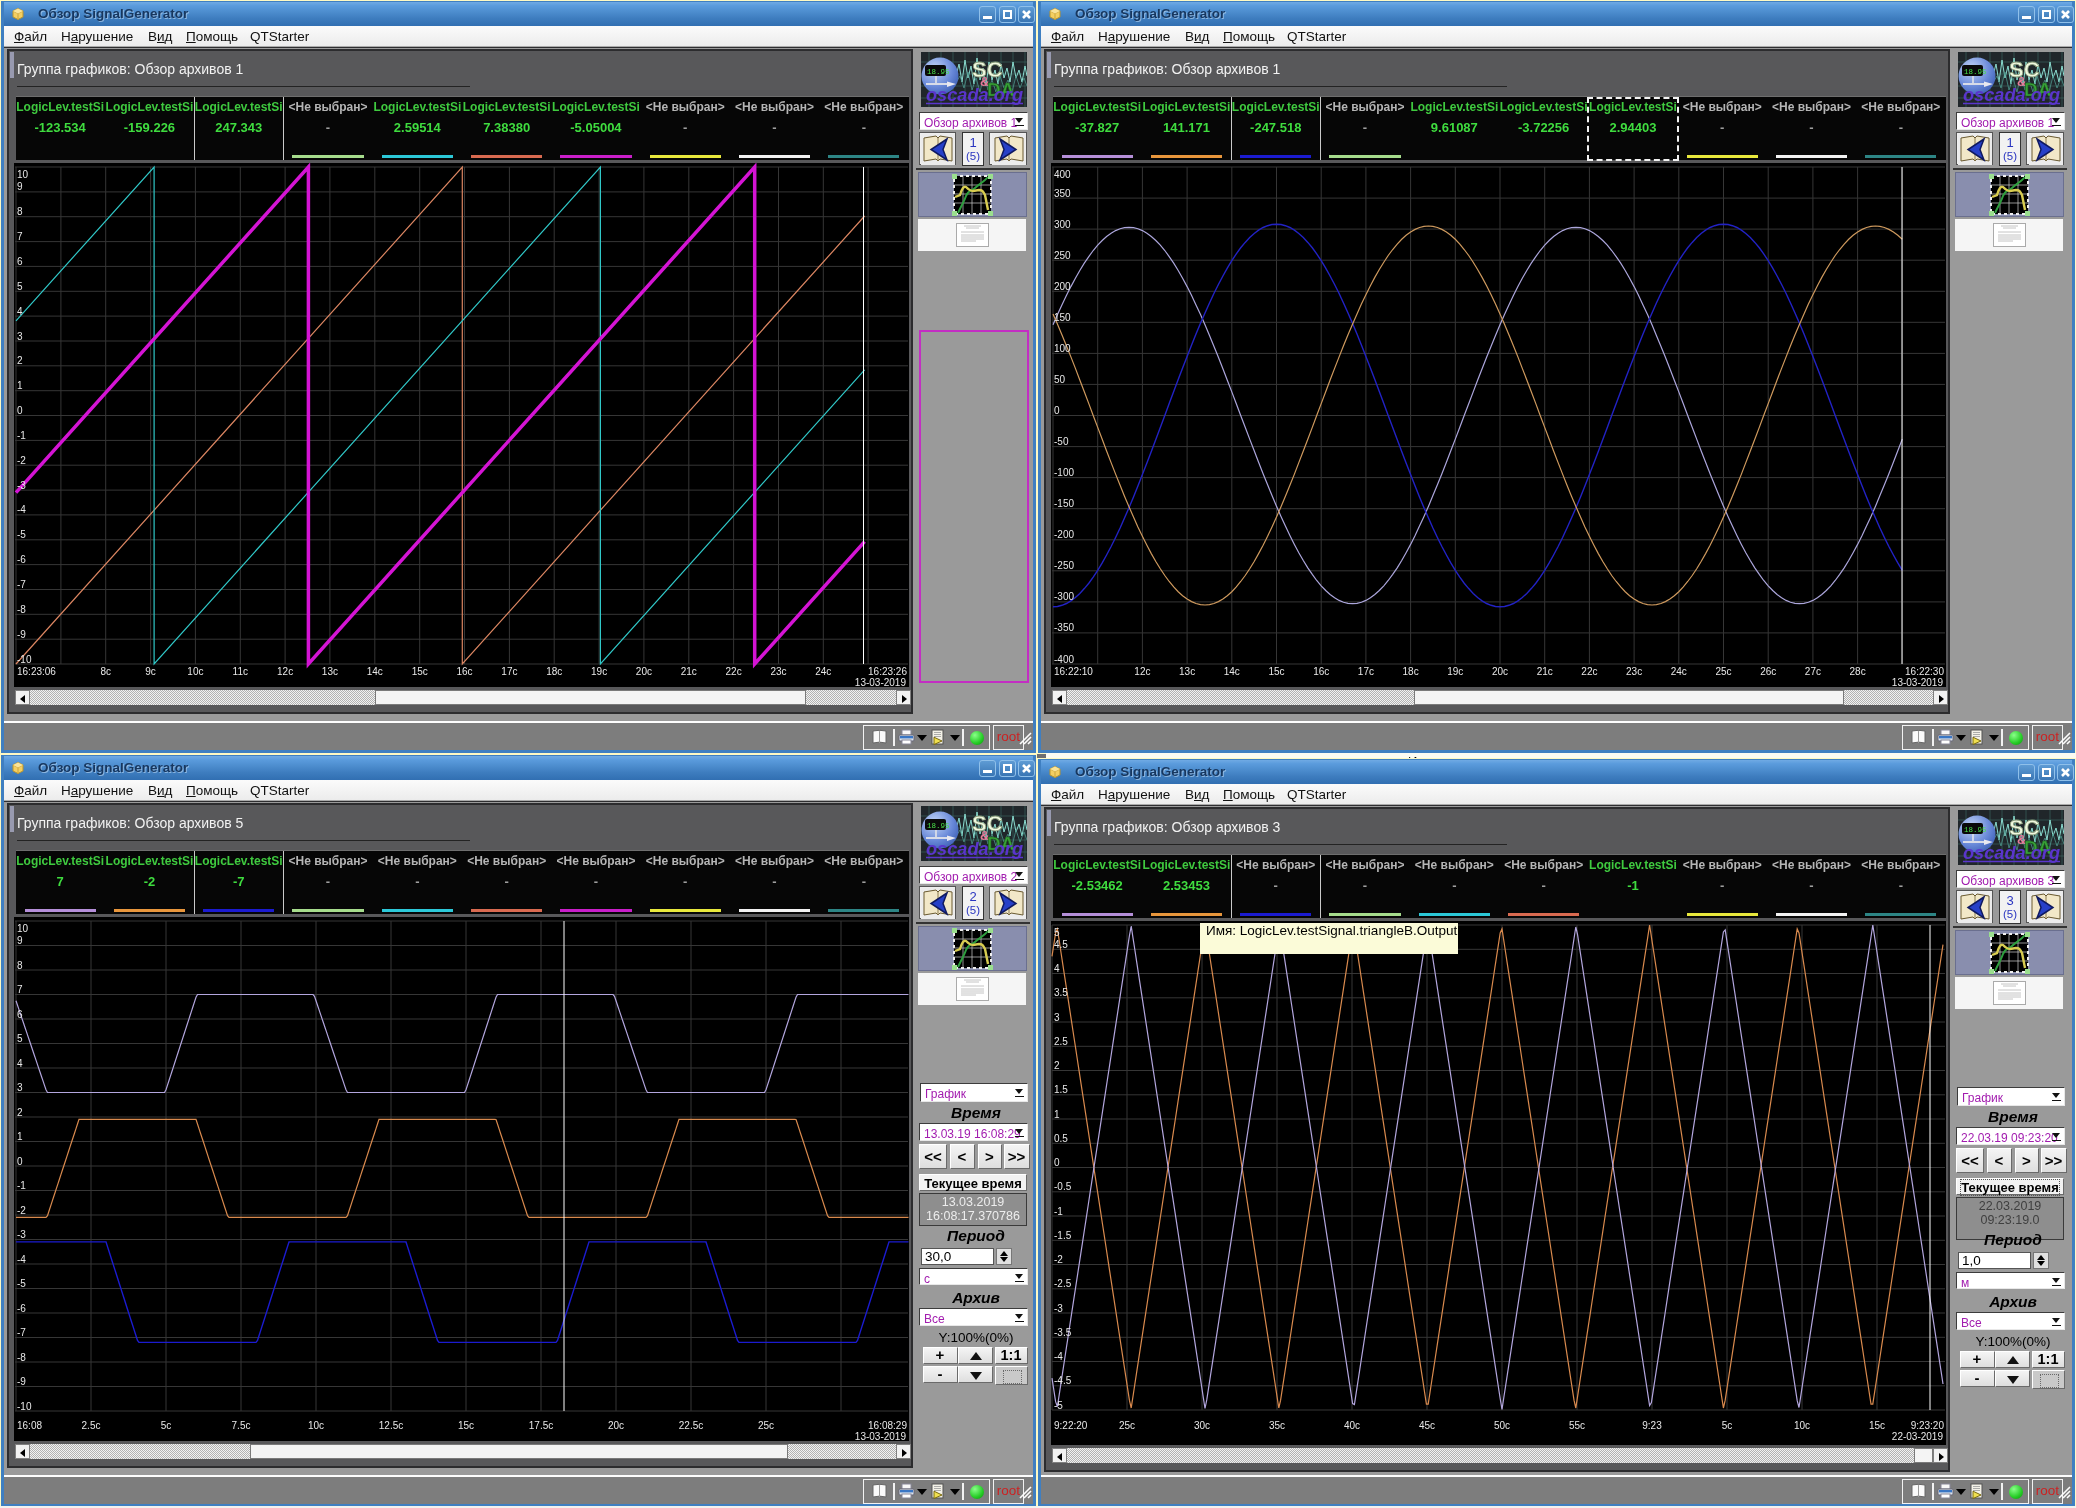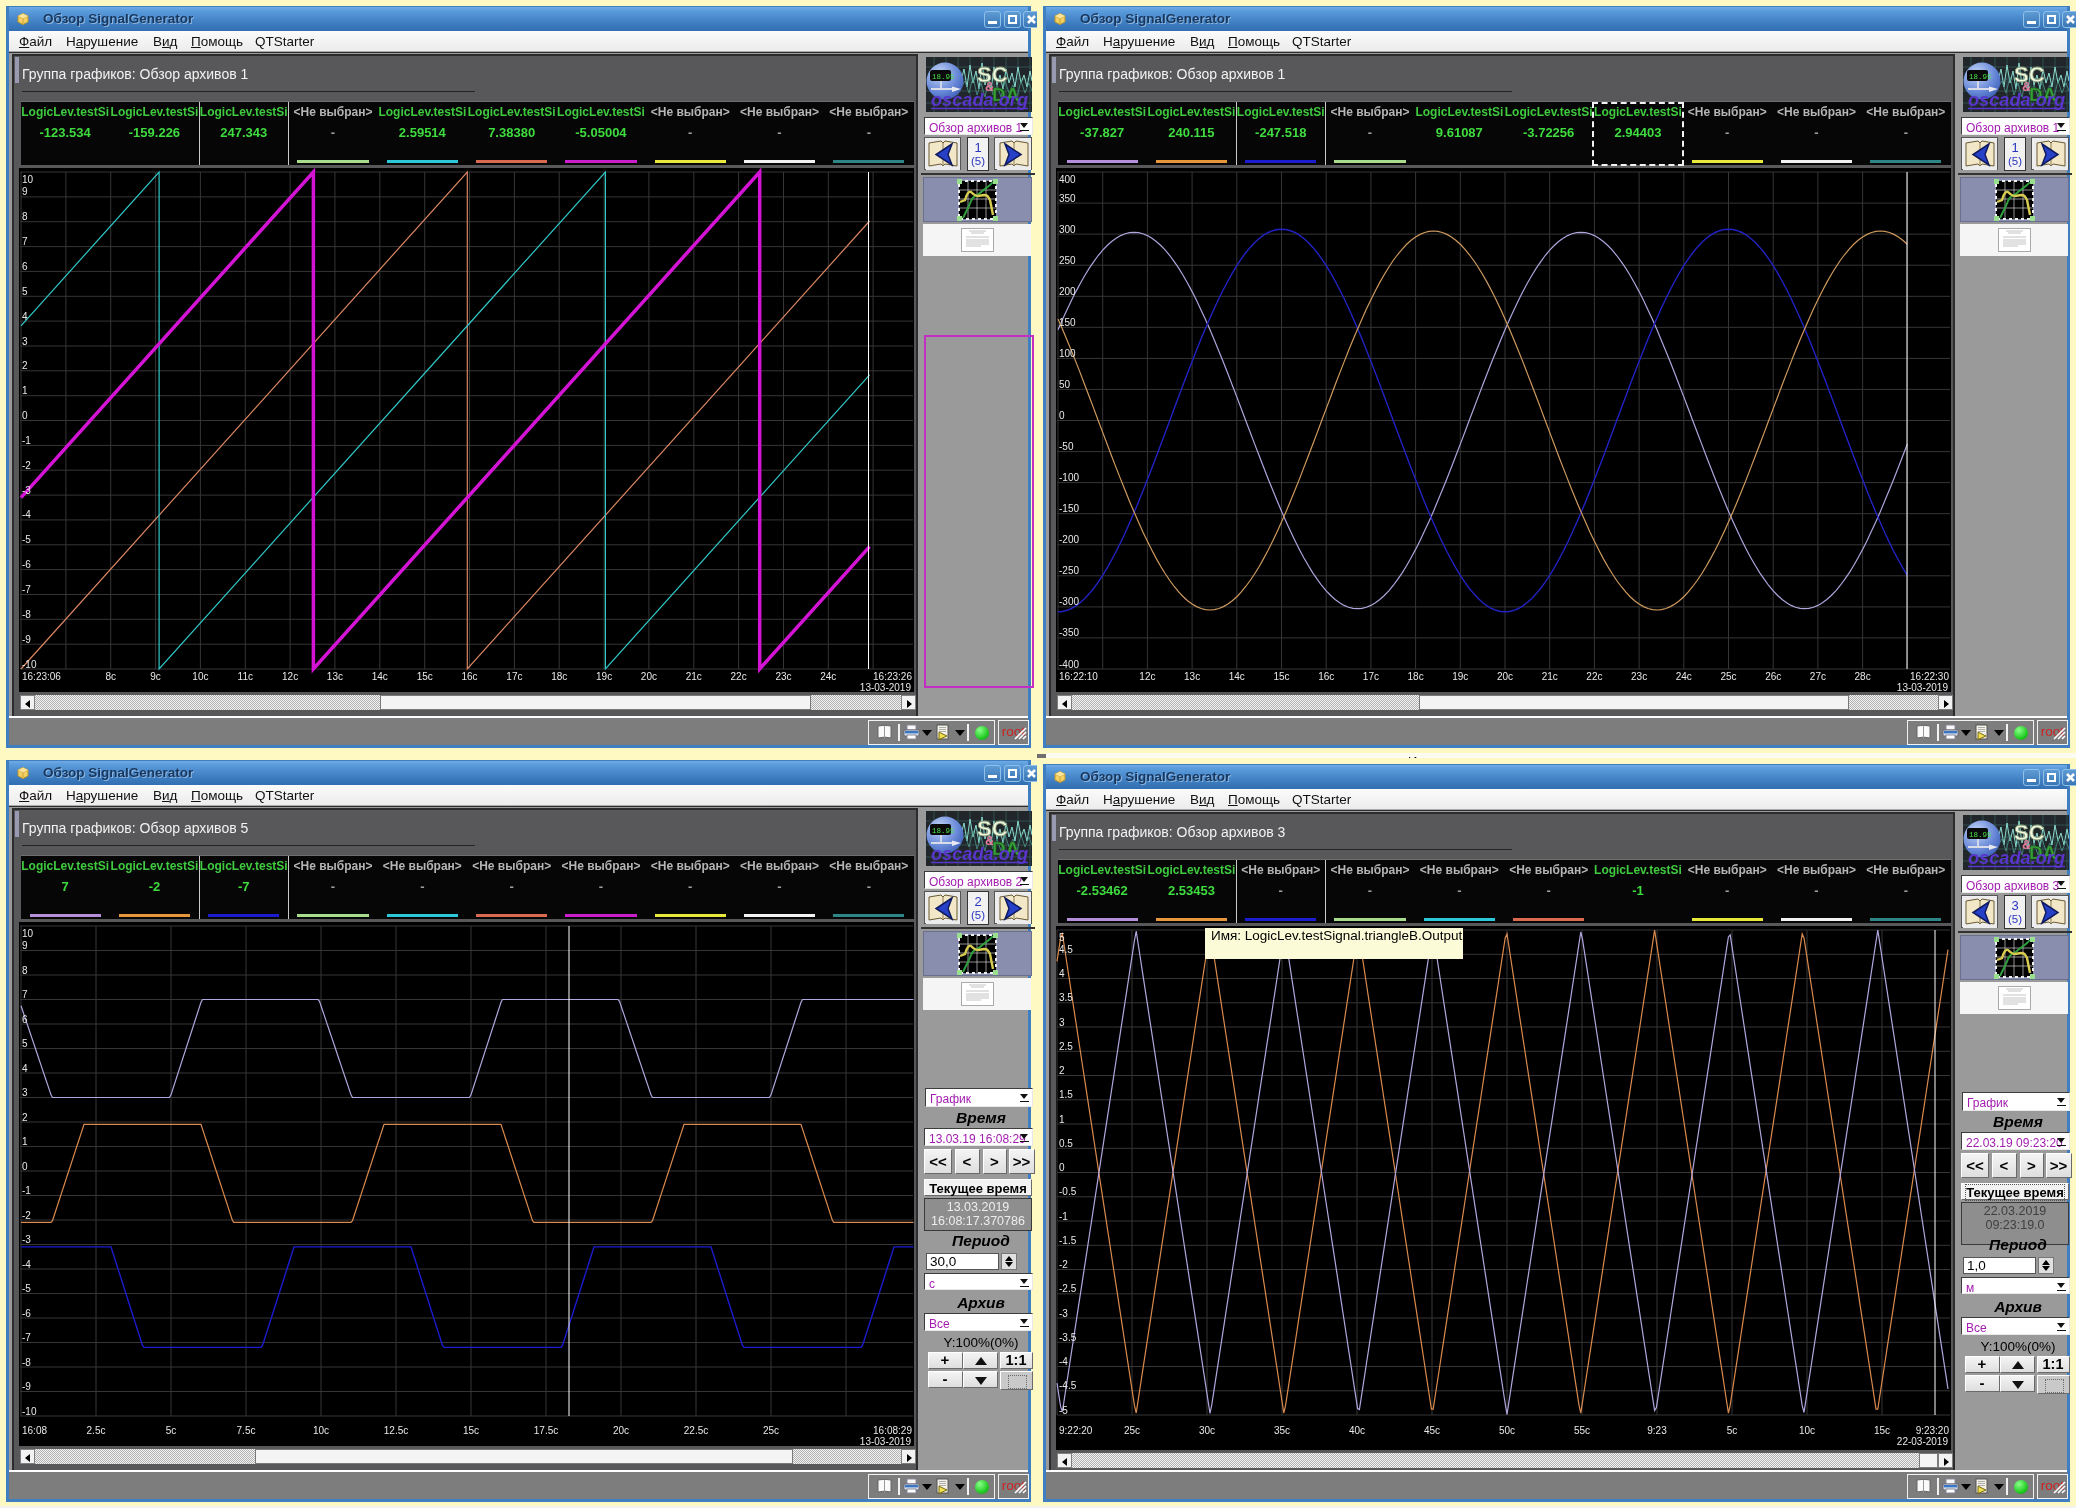--- a/index.html
+++ b/index.html
@@ -4,7 +4,7 @@
 html,body{margin:0;padding:0}
 body{width:2076px;height:1508px;overflow:hidden;background:#6f6f6f;
   font-family:"Liberation Sans",sans-serif;position:relative}
-.win{position:absolute;background:#3f7fc1;border:6px solid #fef9c3;box-sizing:border-box}
+.win{position:absolute;background:#3f7fc1;border:1px solid #fef9c3;box-sizing:border-box}
 .tb{position:absolute;left:3px;right:3px;top:1px;height:24px;
   background:linear-gradient(#70aae4,#5b9cdd 15%,#3d7cbe 70%,#316fb2);}
 .tbt{position:absolute;left:34px;top:4px;font-size:13.5px;font-weight:bold;color:#17375f;

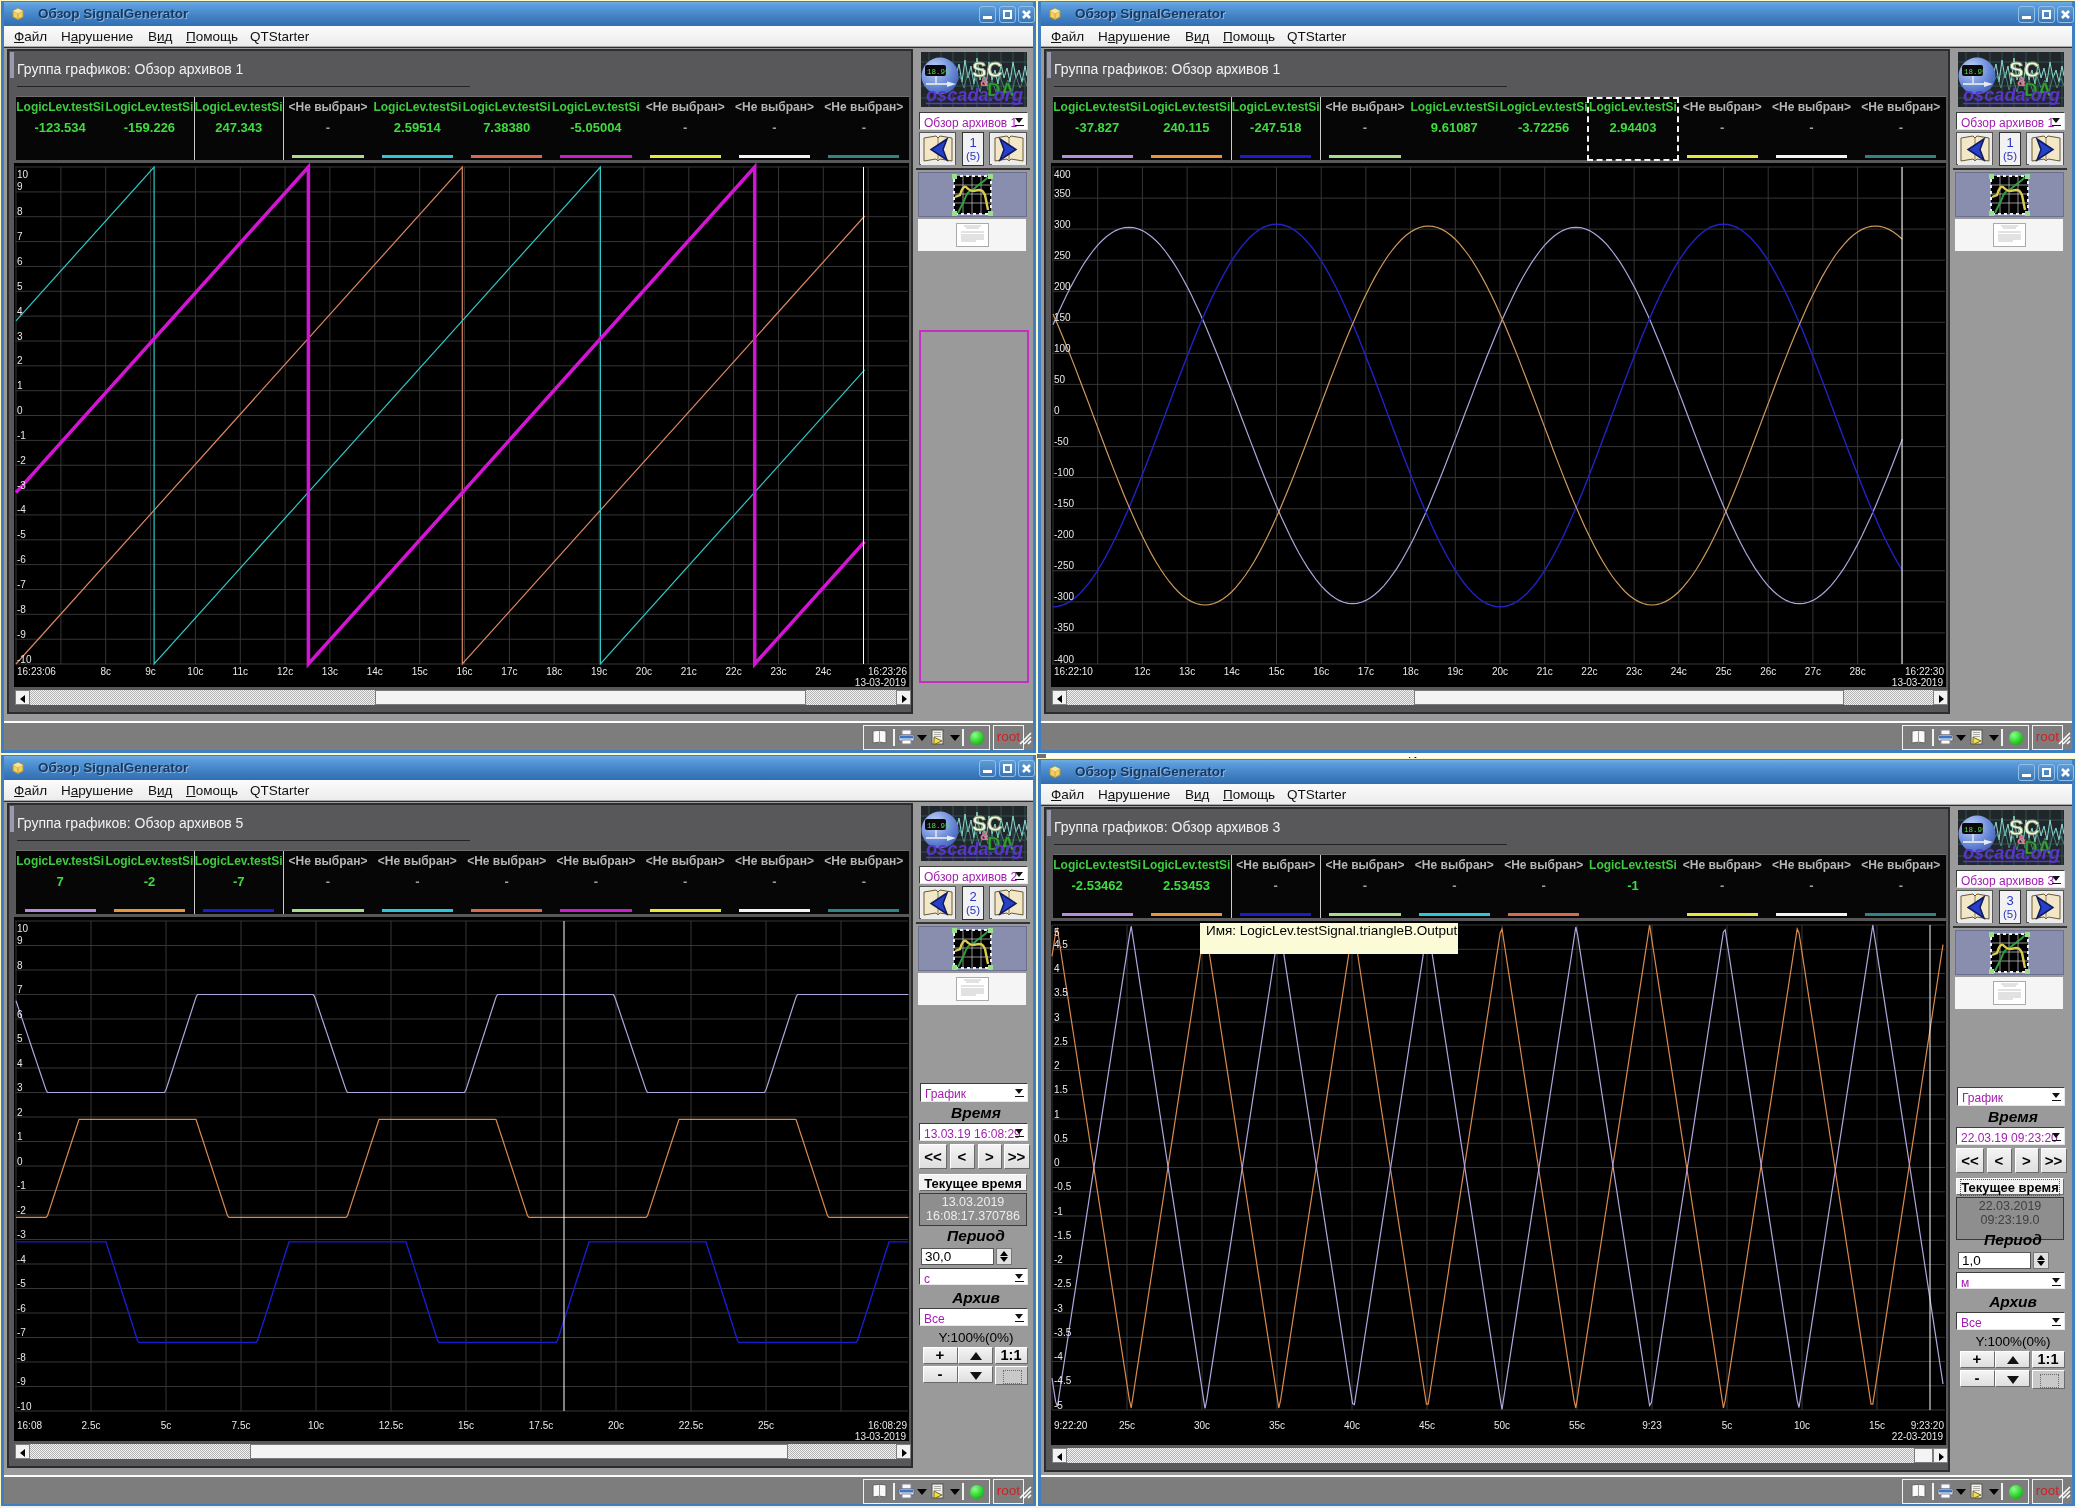--- a/index.html
+++ b/index.html
@@ -338,7 +338,7 @@
             </div>
             <div class="lcol" style="left:89.3px;width:89.3px">
               <div class="lh" style="color:#3fca3f">LogicLev.testSi</div>
-              <div class="lv">240.115</div>
+              <div class="lv">141.171</div>
               <div class="lbar" style="background:#e8963c"></div>
             </div>
             <div class="lcol" style="left:178.6px;width:89.3px">

